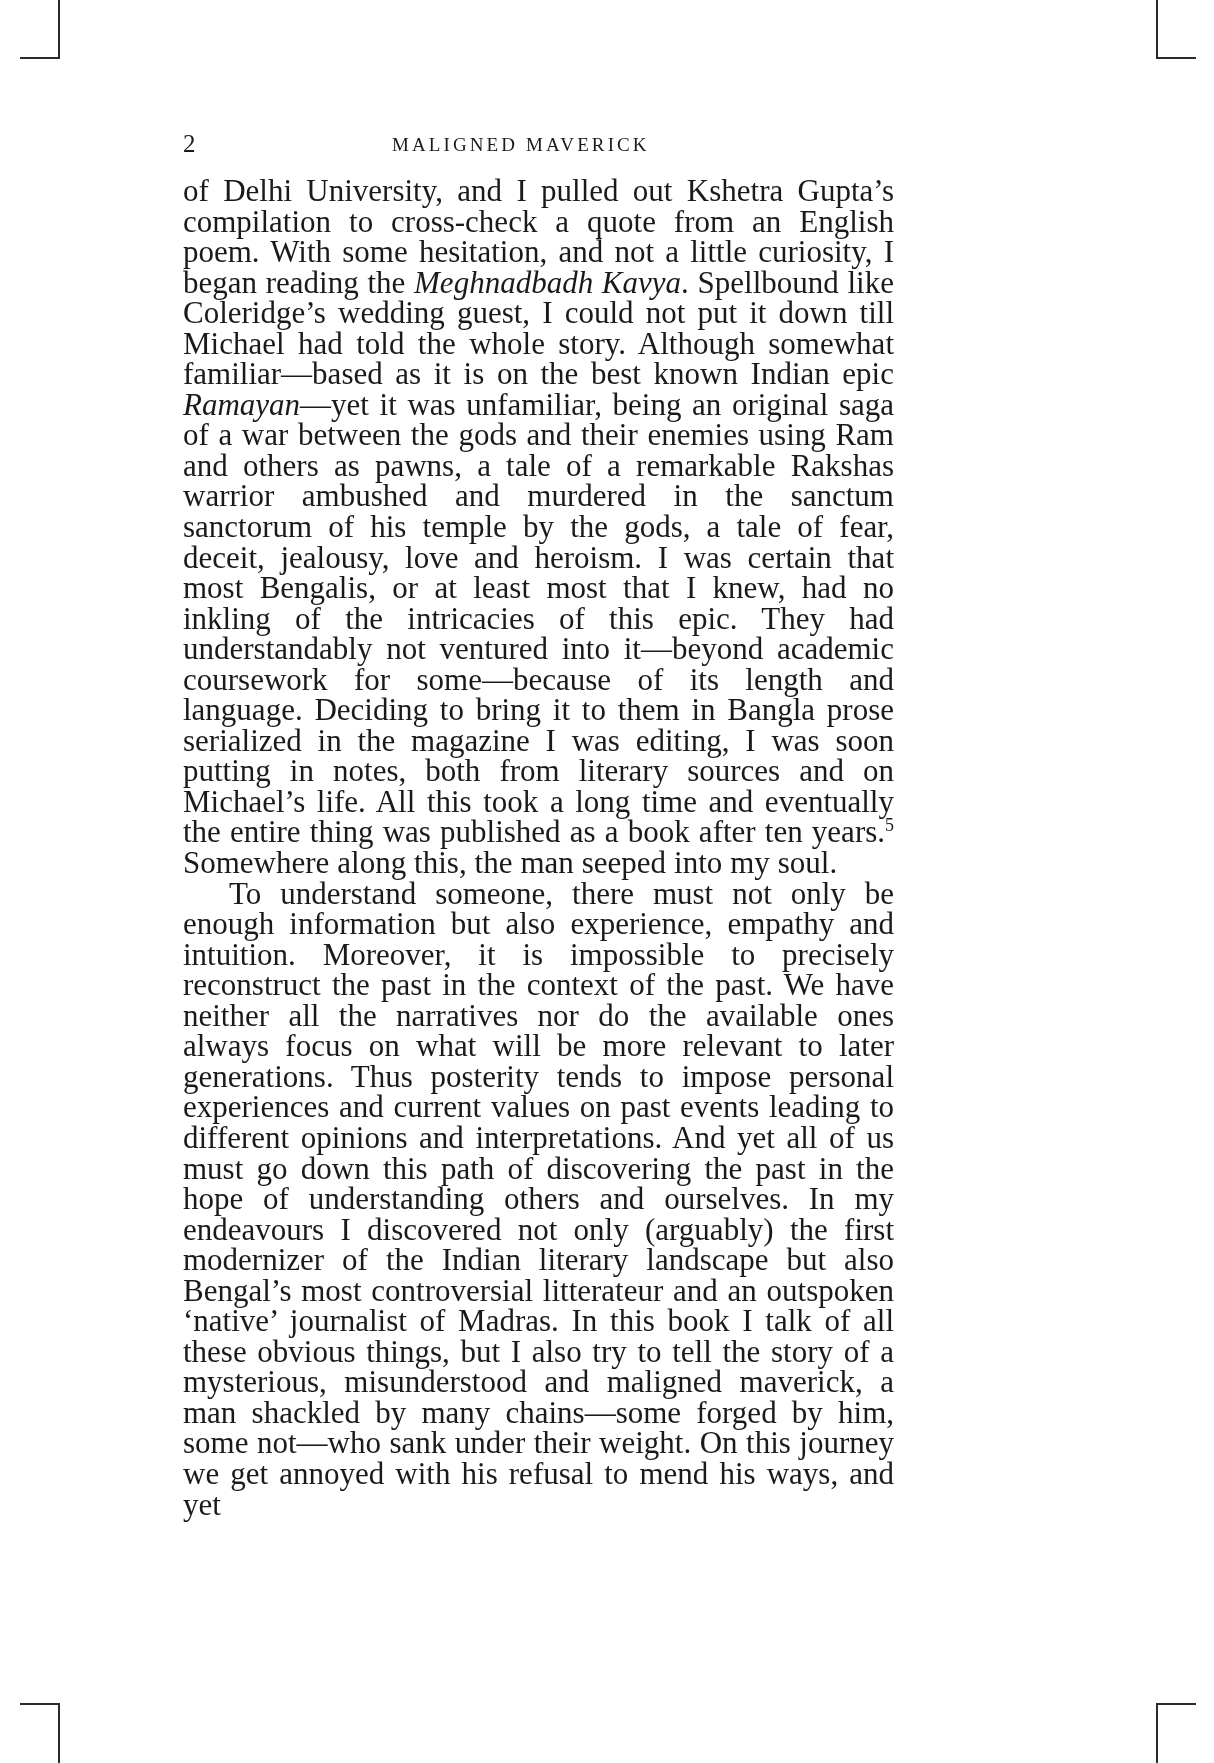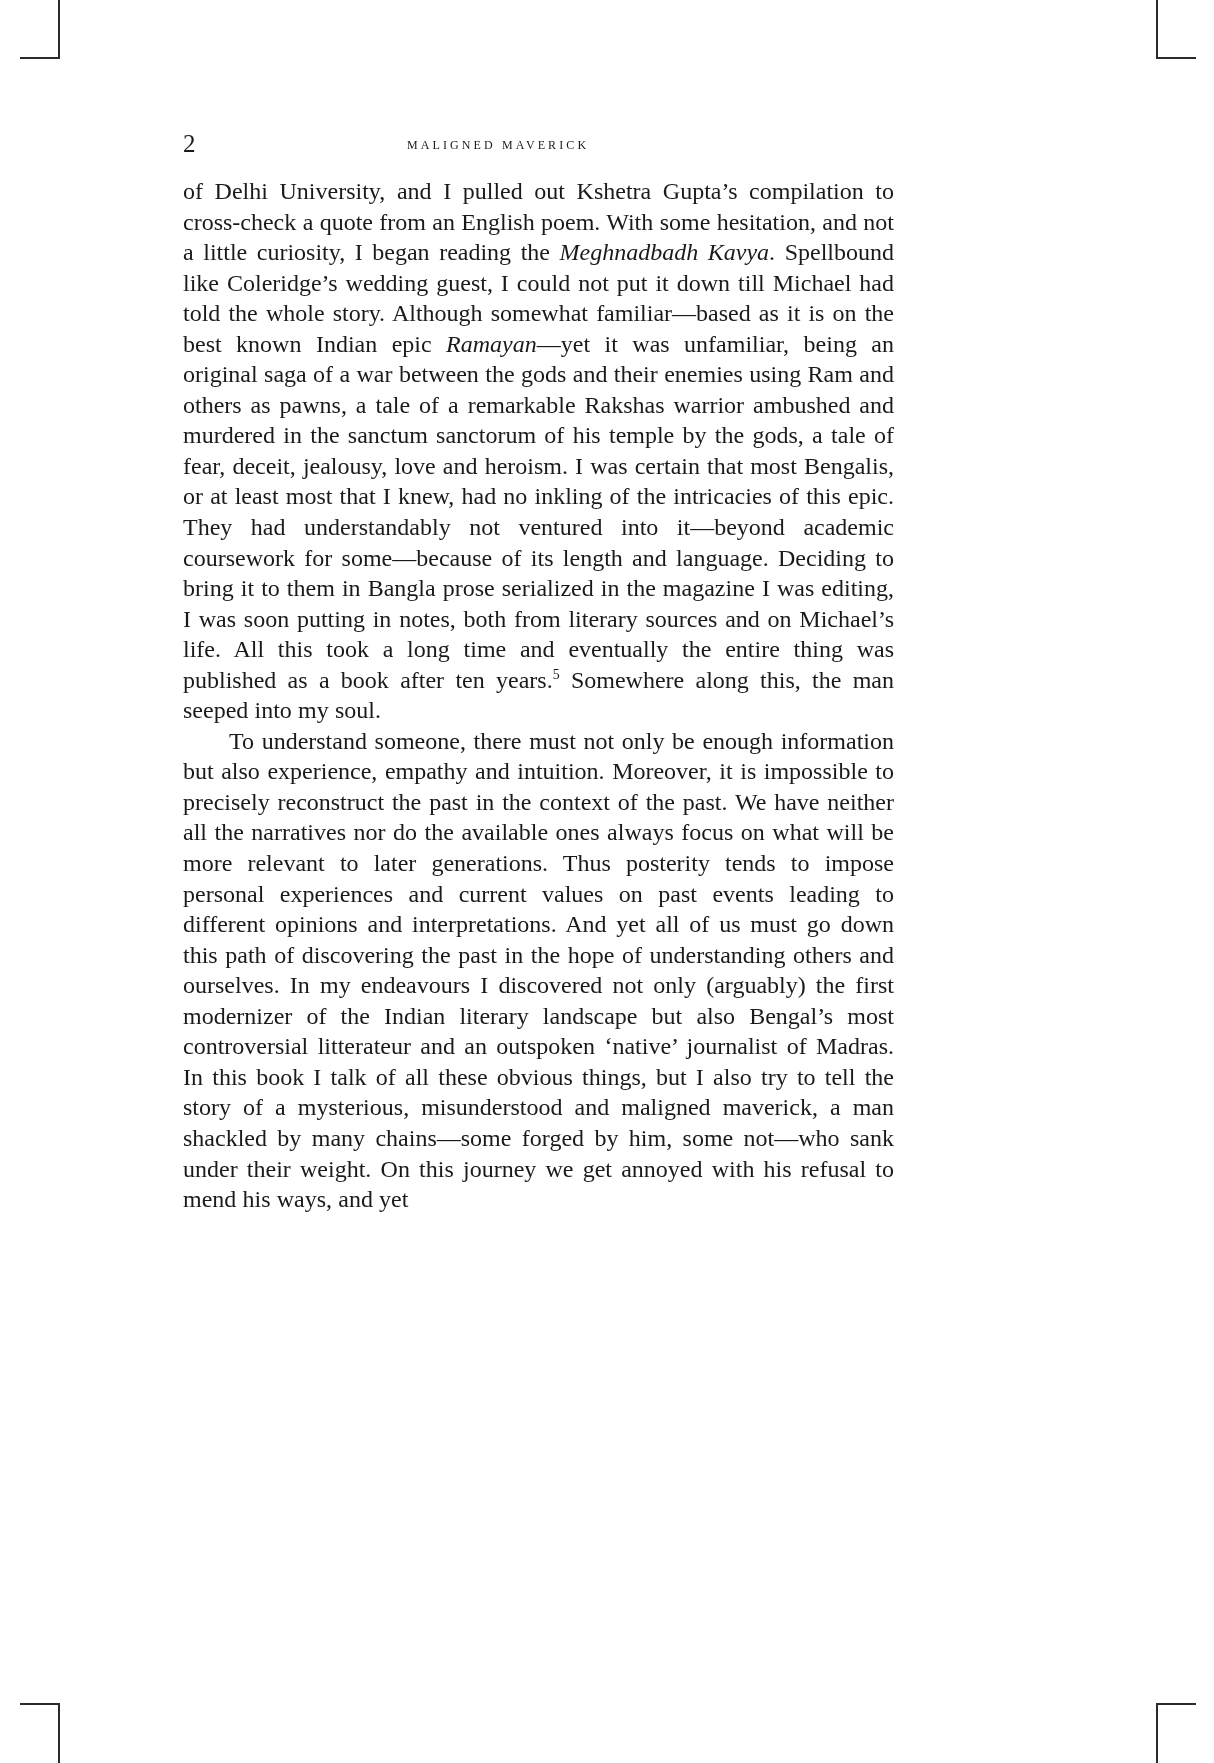--- a/index.html
+++ b/index.html
@@ -68,9 +68,9 @@
 
   .head-title {
     position: absolute;
-    left: 224px;
+    left: 209px;
     top: 2px;
-    font-size: 12px;
+    font-size: 19px;
     line-height: 30px;
     letter-spacing: 3.1px;
     font-variant: small-caps;

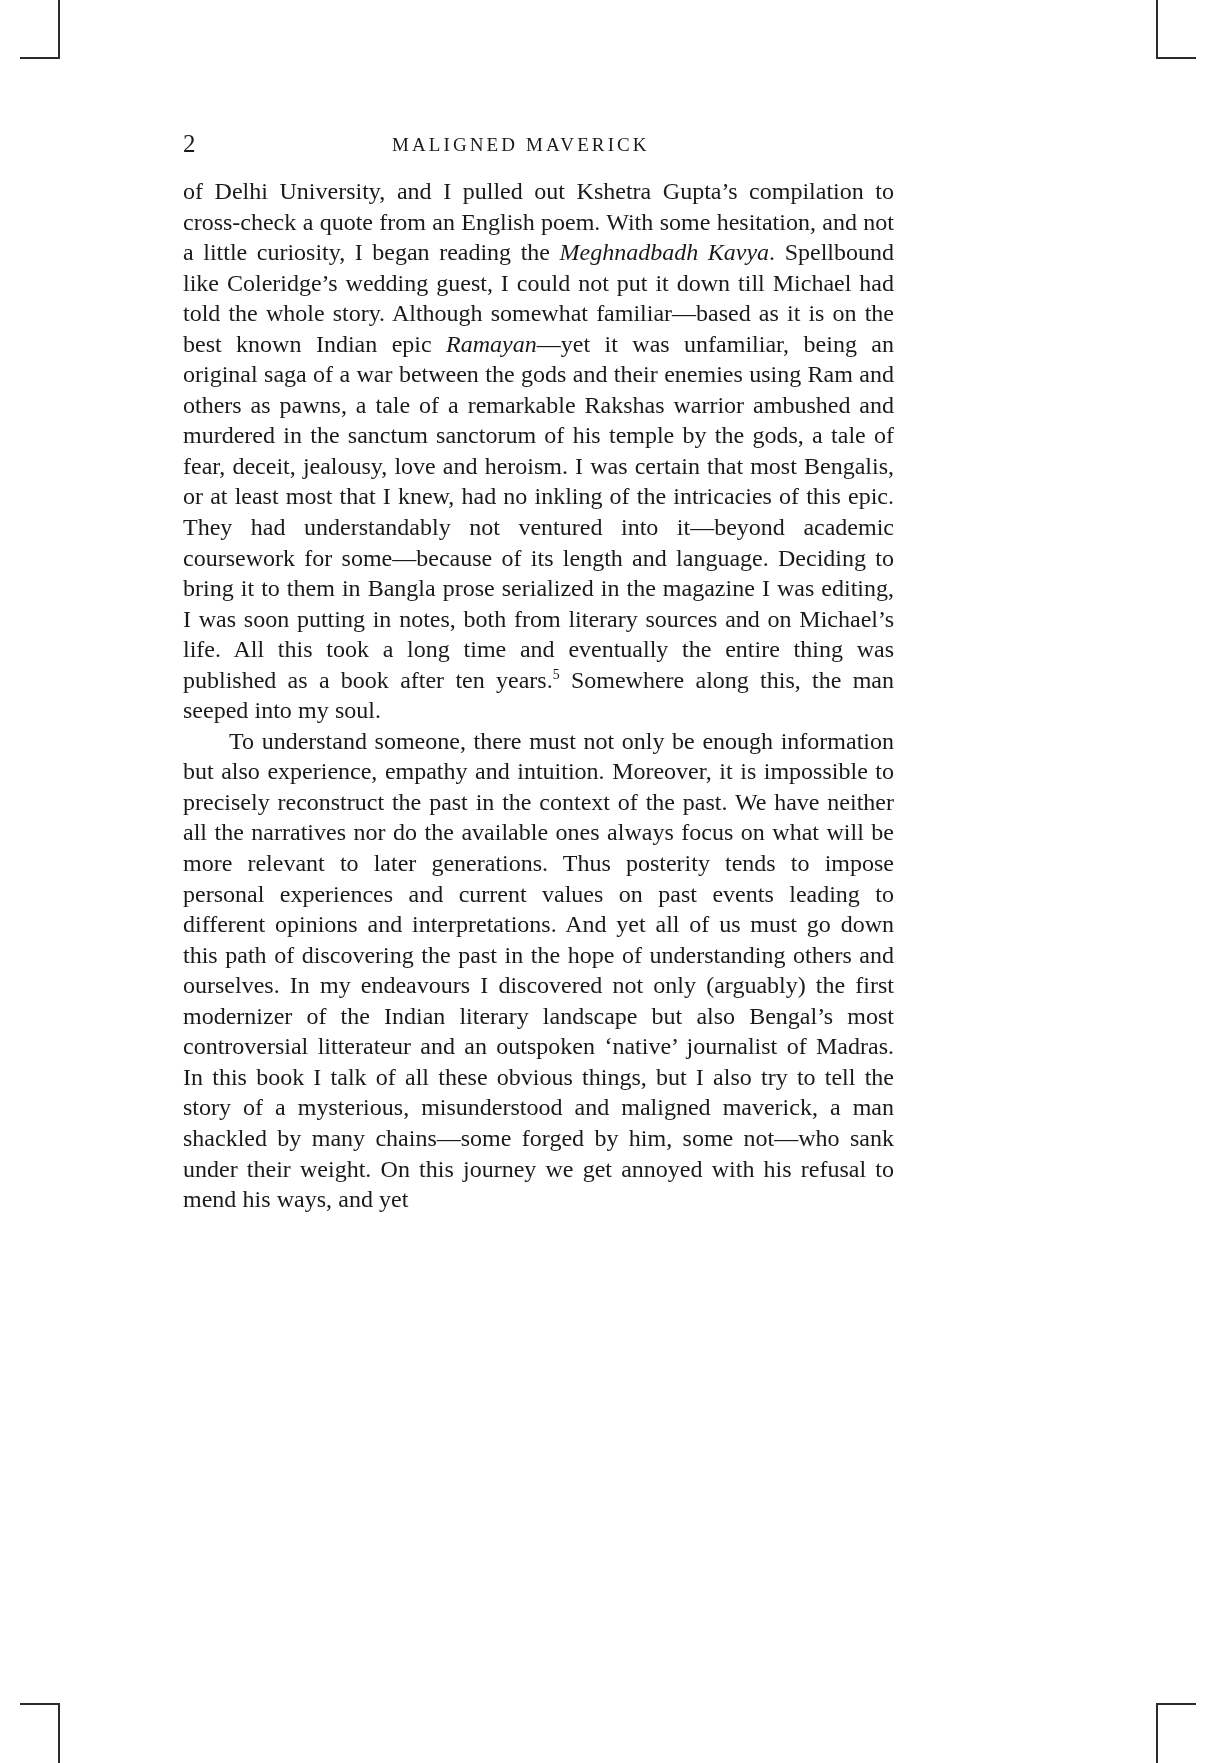--- a/index.html
+++ b/index.html
@@ -88,7 +88,7 @@
 
   .para {
     margin: 0;
-    font-size: 24px;
+    font-size: 31px;
     line-height: 30.55px;
     text-align: justify;
     text-justify: inter-word;

